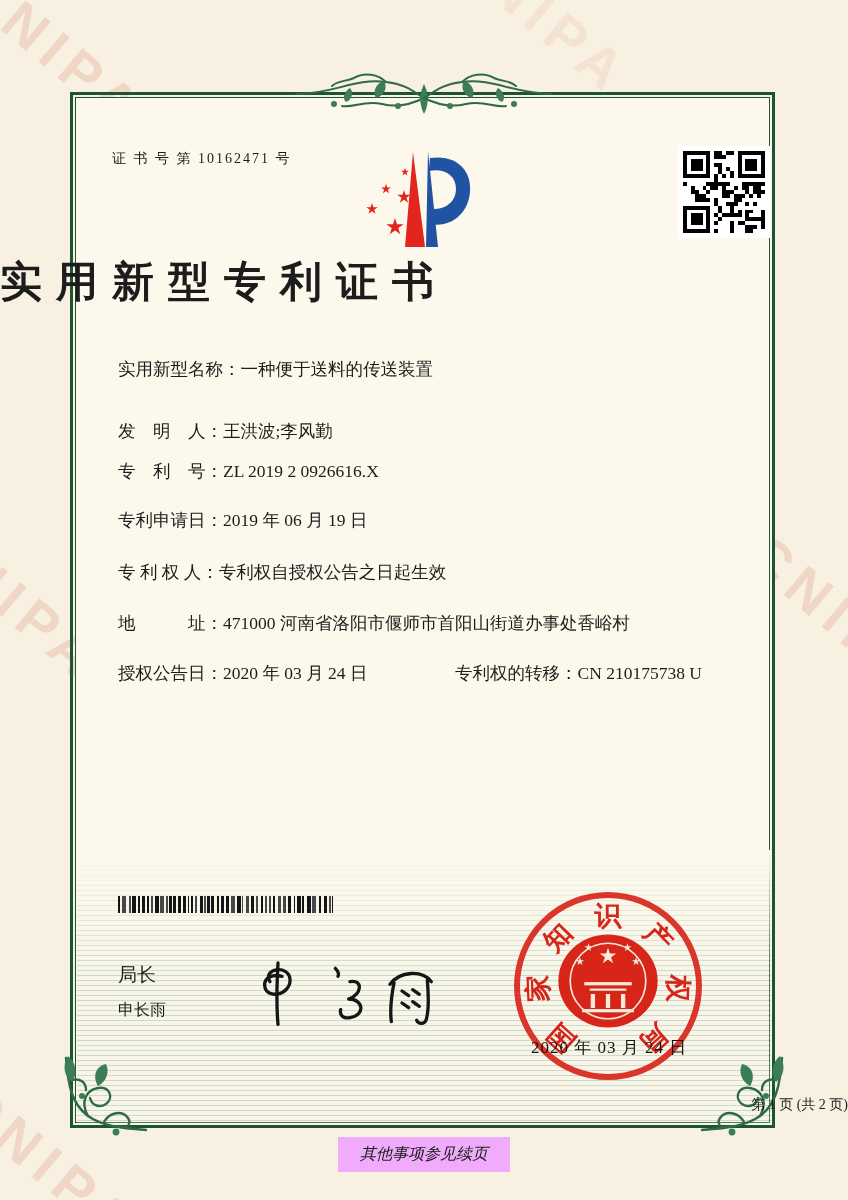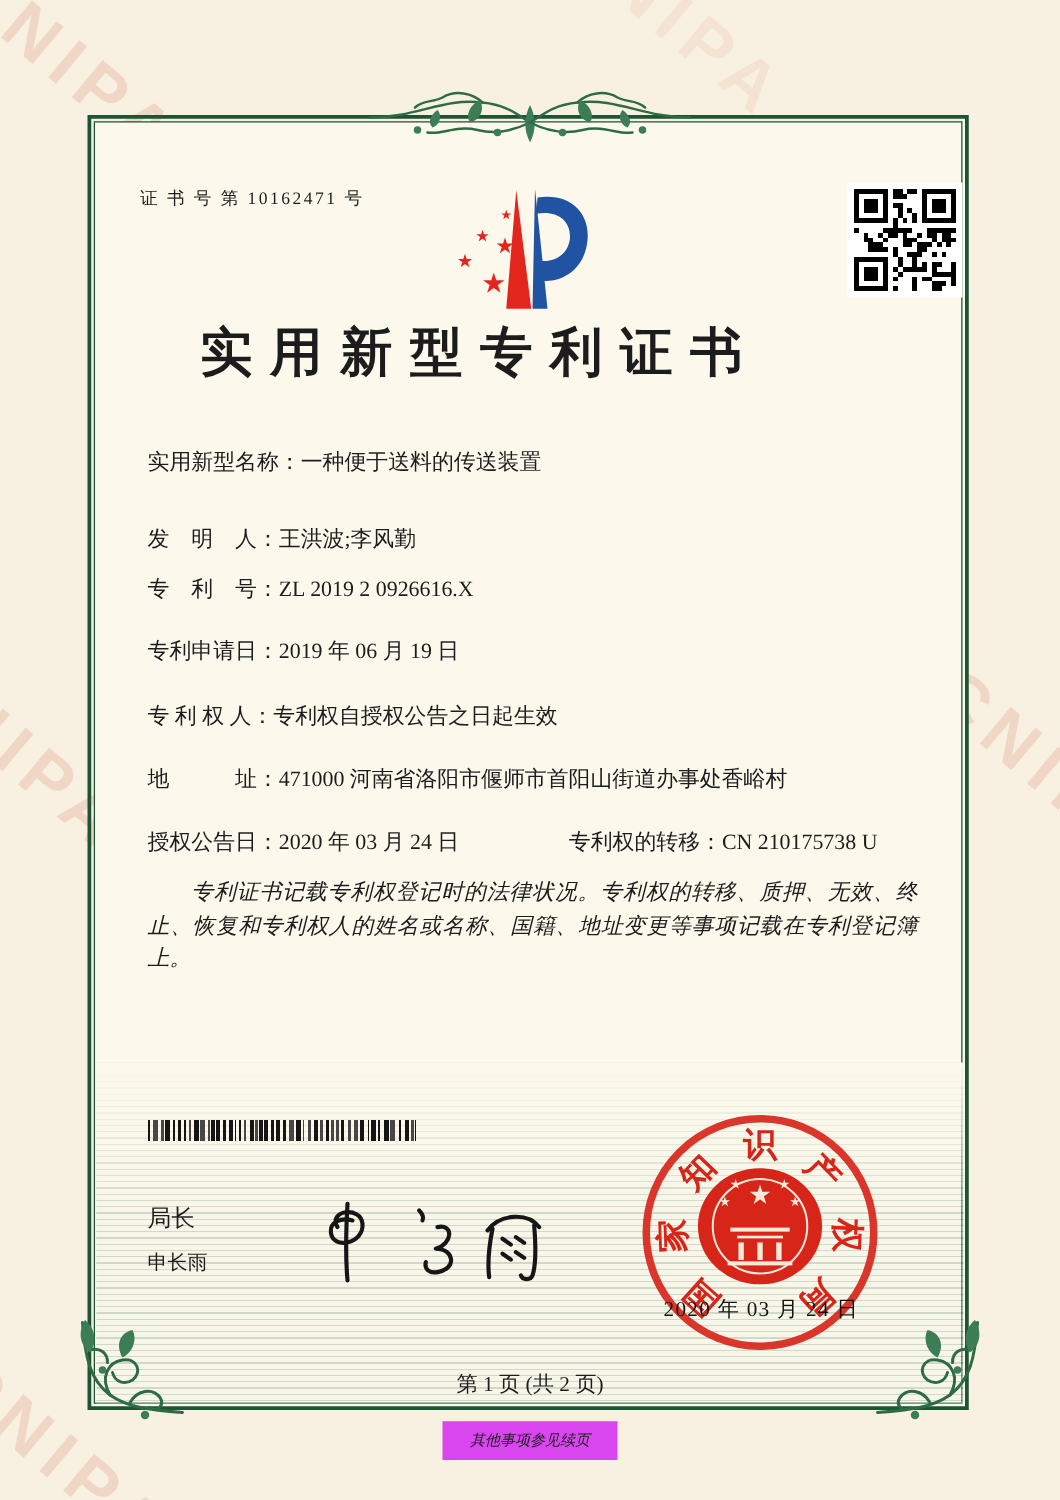--- a/index.html
+++ b/index.html
@@ -23,7 +23,7 @@
   .logo{position:absolute;left:360px;top:148px}
   .qr-box{position:absolute;left:678px;top:146px;width:92px;height:92px;background:#ffffff;
           display:flex;align-items:center;justify-content:center}
-  .title{position:absolute;left:0;top:254px;width:768px;text-align:center;
+  .title{position:absolute;left:0;top:254px;width:768px;
          font-size:42px;font-weight:bold;letter-spacing:14px}
   .fields{position:absolute;left:118px;top:352px;width:630px;font-size:17.5px}
   .frow{position:absolute;left:0;white-space:nowrap}

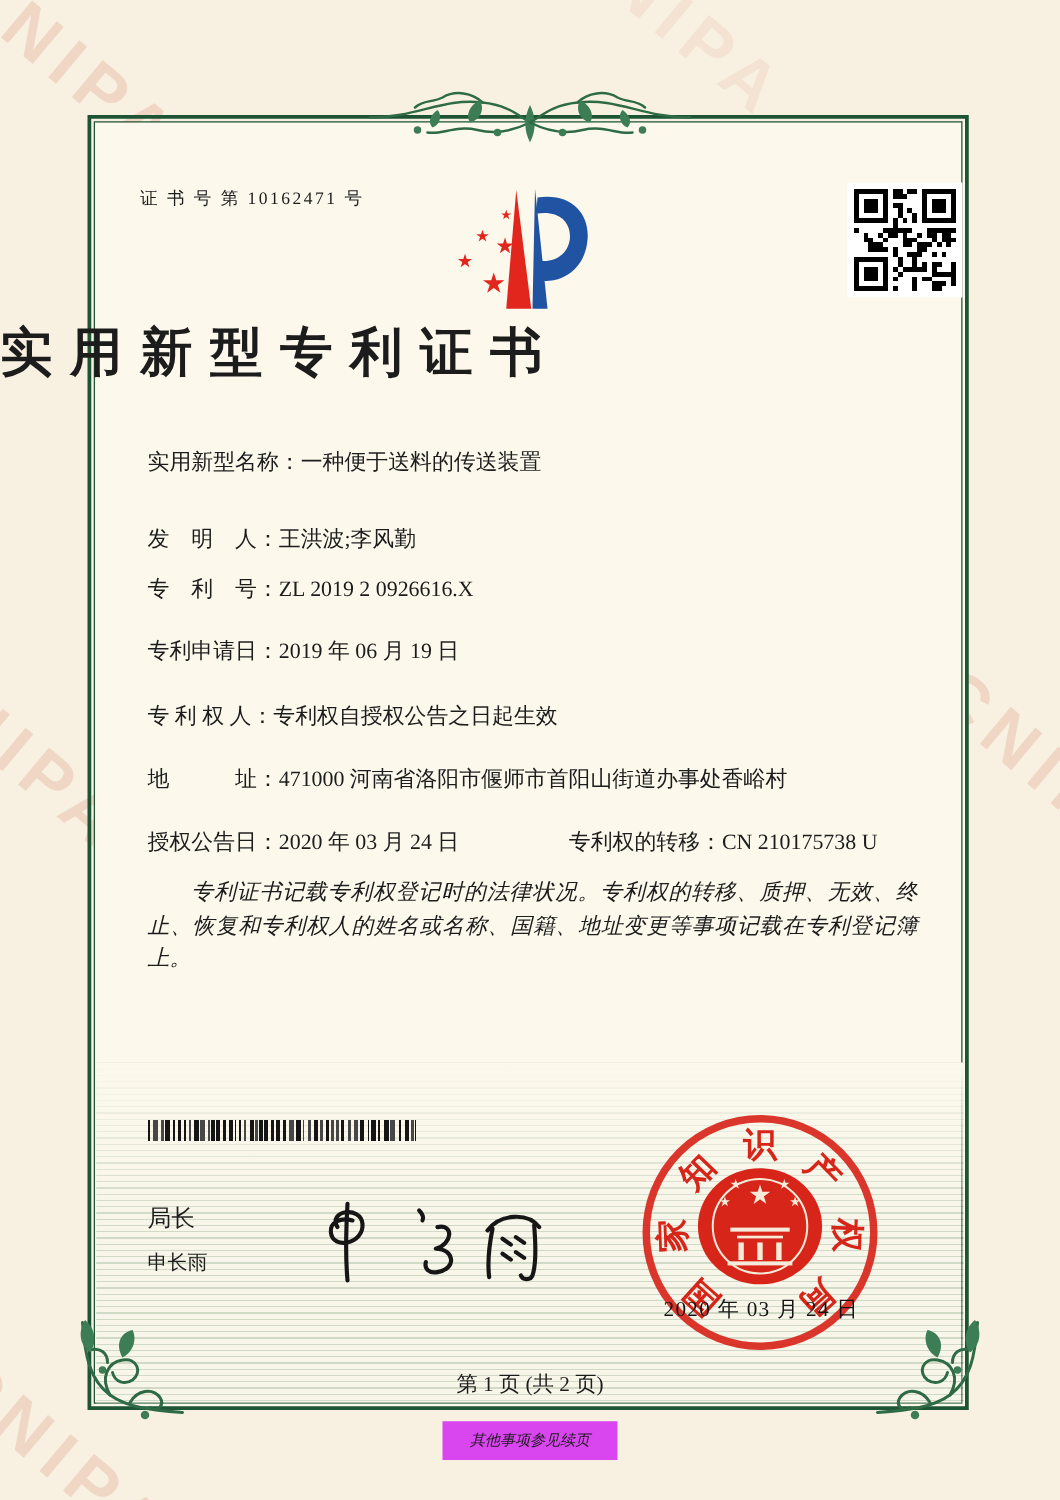--- a/index.html
+++ b/index.html
@@ -281,7 +281,6 @@
   </div>
 
   <div class="notice">
-    <p>专利证书记载专利权登记时的法律状况。专利权的转移、质押、无效、终止、恢复和专利权人的姓名或名称、国籍、地址变更等事项记载在专利登记簿上。</p>
   </div>
 
   <svg class="barcode" id="barcode-svg" width="218" height="17" viewBox="0 0 218 17" shape-rendering="crispEdges">

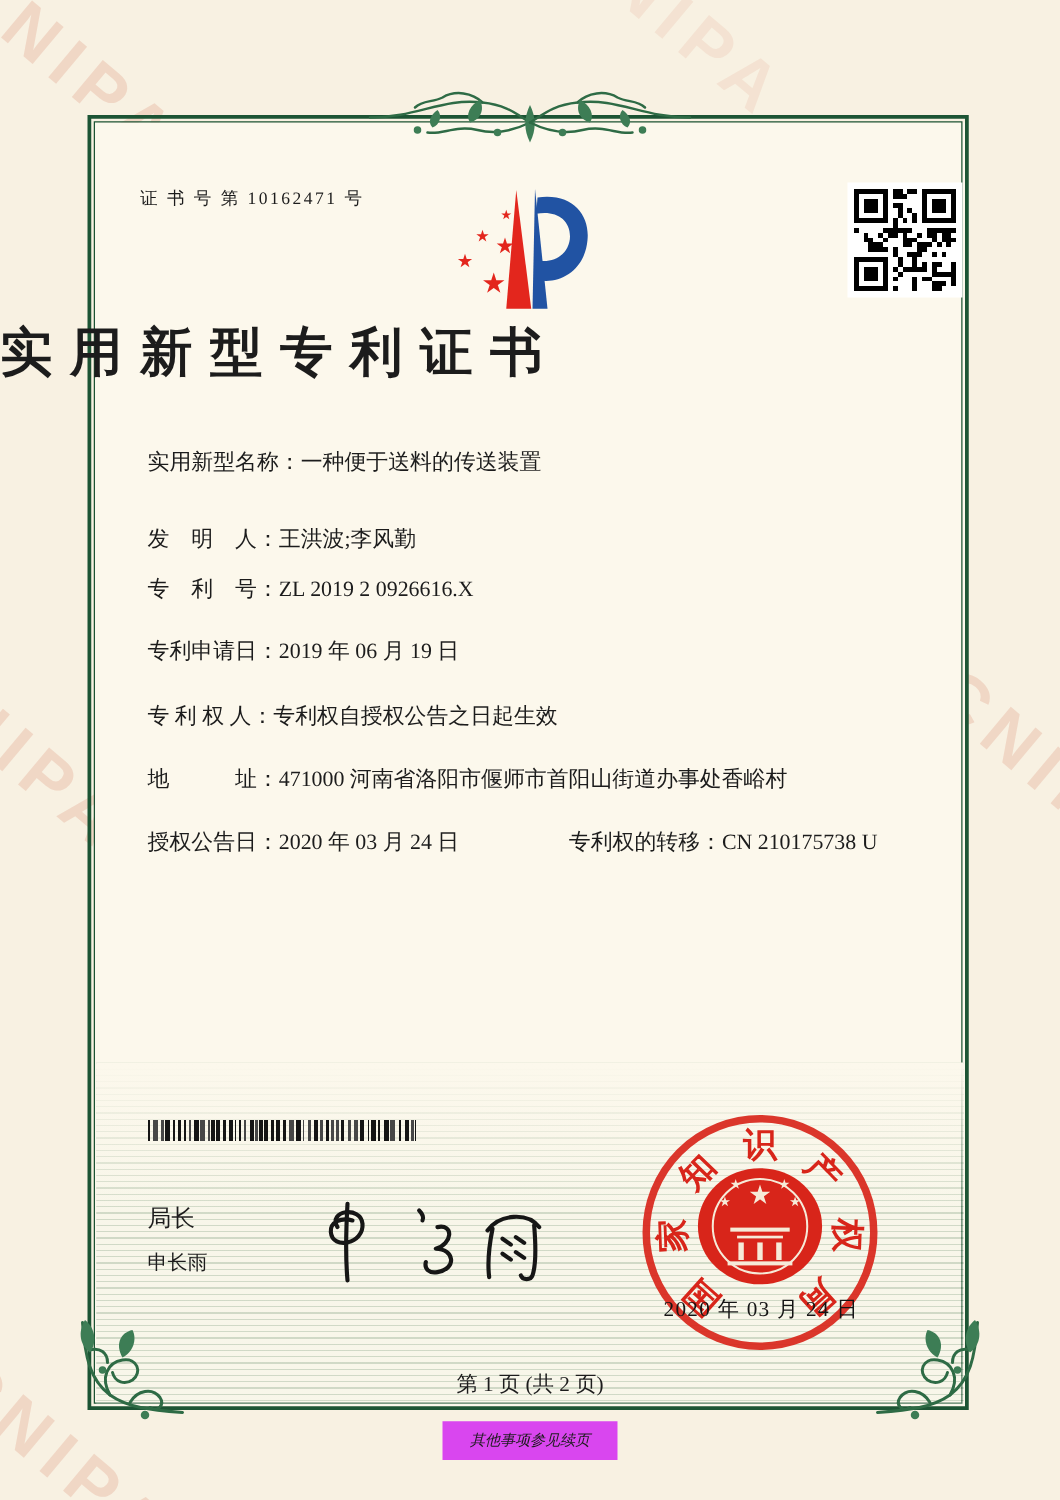--- a/index.html
+++ b/index.html
@@ -42,7 +42,7 @@
   .emblem{position:absolute;left:50%;top:47%;transform:translate(-50%,-50%)}
   .seal-date{position:absolute;left:504px;top:1036px;width:210px;text-align:center;
              font-size:17px;color:#141414;z-index:6;letter-spacing:1px}
-  .page-no{position:absolute;left:0;top:1096px;width:848px;text-align:center;font-size:17px;z-index:5}
+  .page-no{position:absolute;left:0;top:1096px;width:848px;text-align:right;font-size:14px;z-index:5}
   .cont-box{position:absolute;left:50%;top:1137px;transform:translateX(-50%);
             background:#d946ef;padding:7px 22px;font-size:12px;font-style:italic;z-index:5;white-space:nowrap}
 </style>

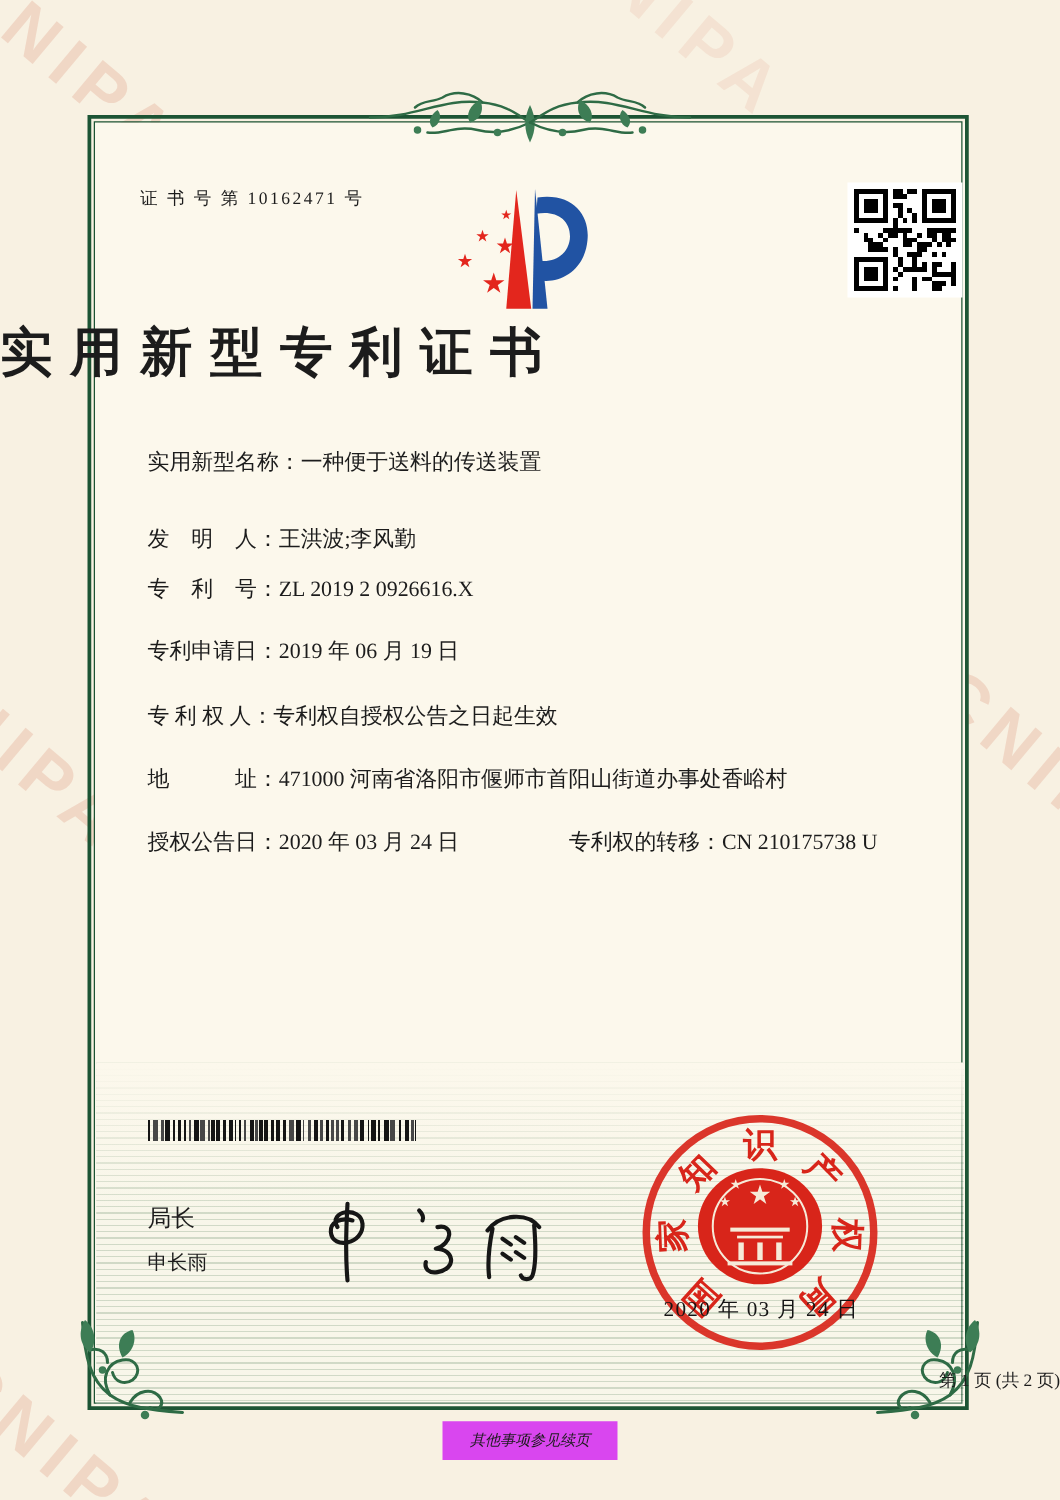--- a/index.html
+++ b/index.html
@@ -44,7 +44,7 @@
              font-size:17px;color:#141414;z-index:6;letter-spacing:1px}
   .page-no{position:absolute;left:0;top:1096px;width:848px;text-align:right;font-size:14px;z-index:5}
   .cont-box{position:absolute;left:50%;top:1137px;transform:translateX(-50%);
-            background:#d946ef;padding:7px 22px;font-size:12px;font-style:italic;z-index:5;white-space:nowrap}
+            background:#f0abfc;padding:7px 22px;font-size:16px;font-style:italic;z-index:5;white-space:nowrap}
 </style>
 </head>
 <body>

